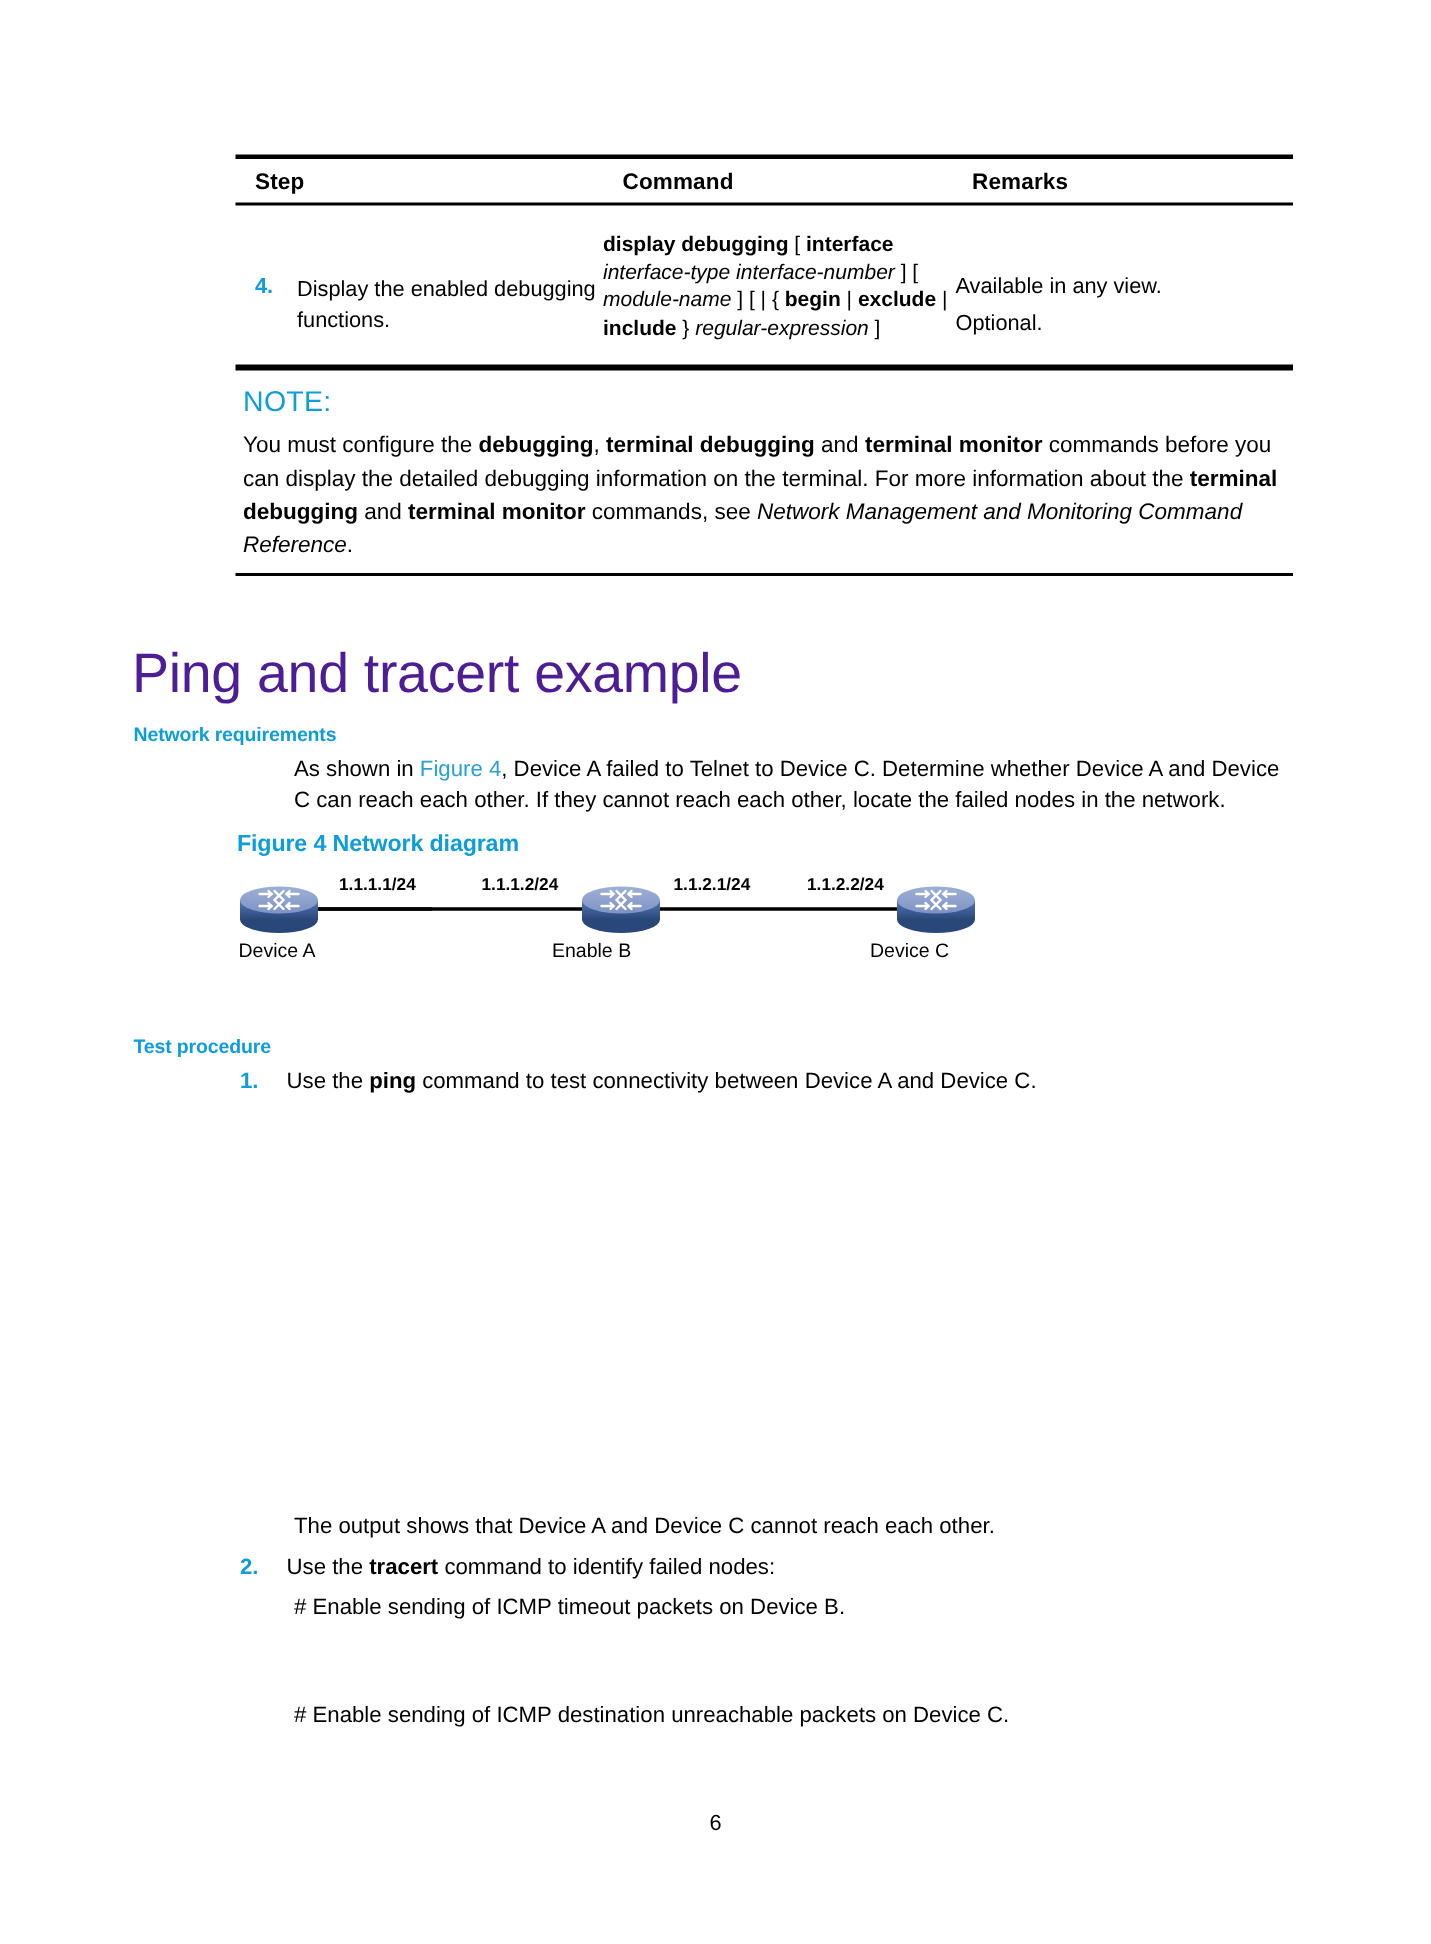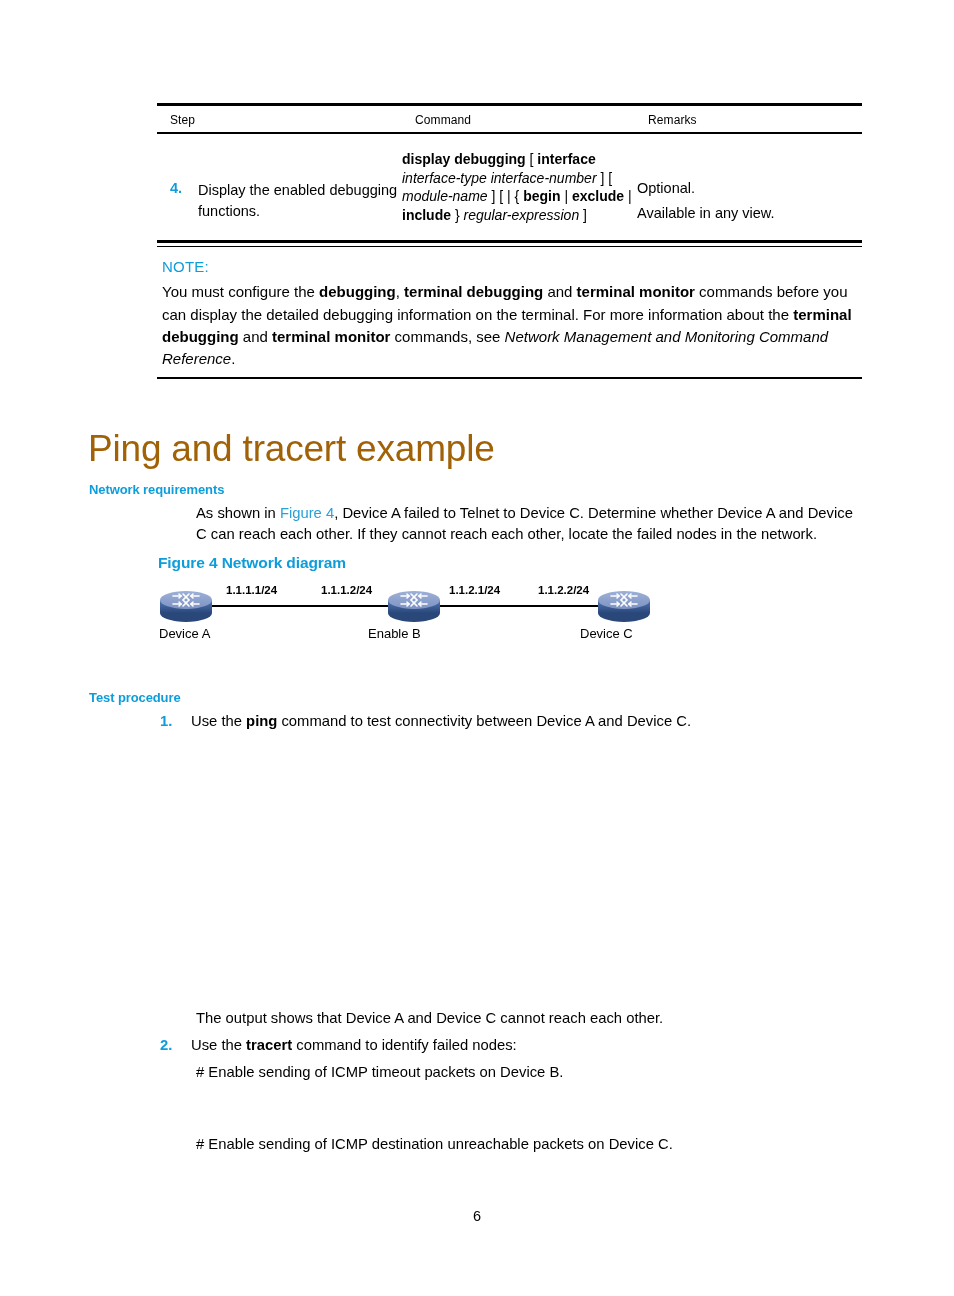--- a/index.html
+++ b/index.html
@@ -53,8 +53,8 @@
   .col-remark { width: 227px; flex: 0 0 227px; box-sizing: border-box; }
 
   .tbl-head-cell {
-    font-size: 12px;
-    font-weight: normal;
+    font-size: 15px;
+    font-weight: bold;
     padding: 7px 0 5px 13px;
     letter-spacing: .1px;
   }

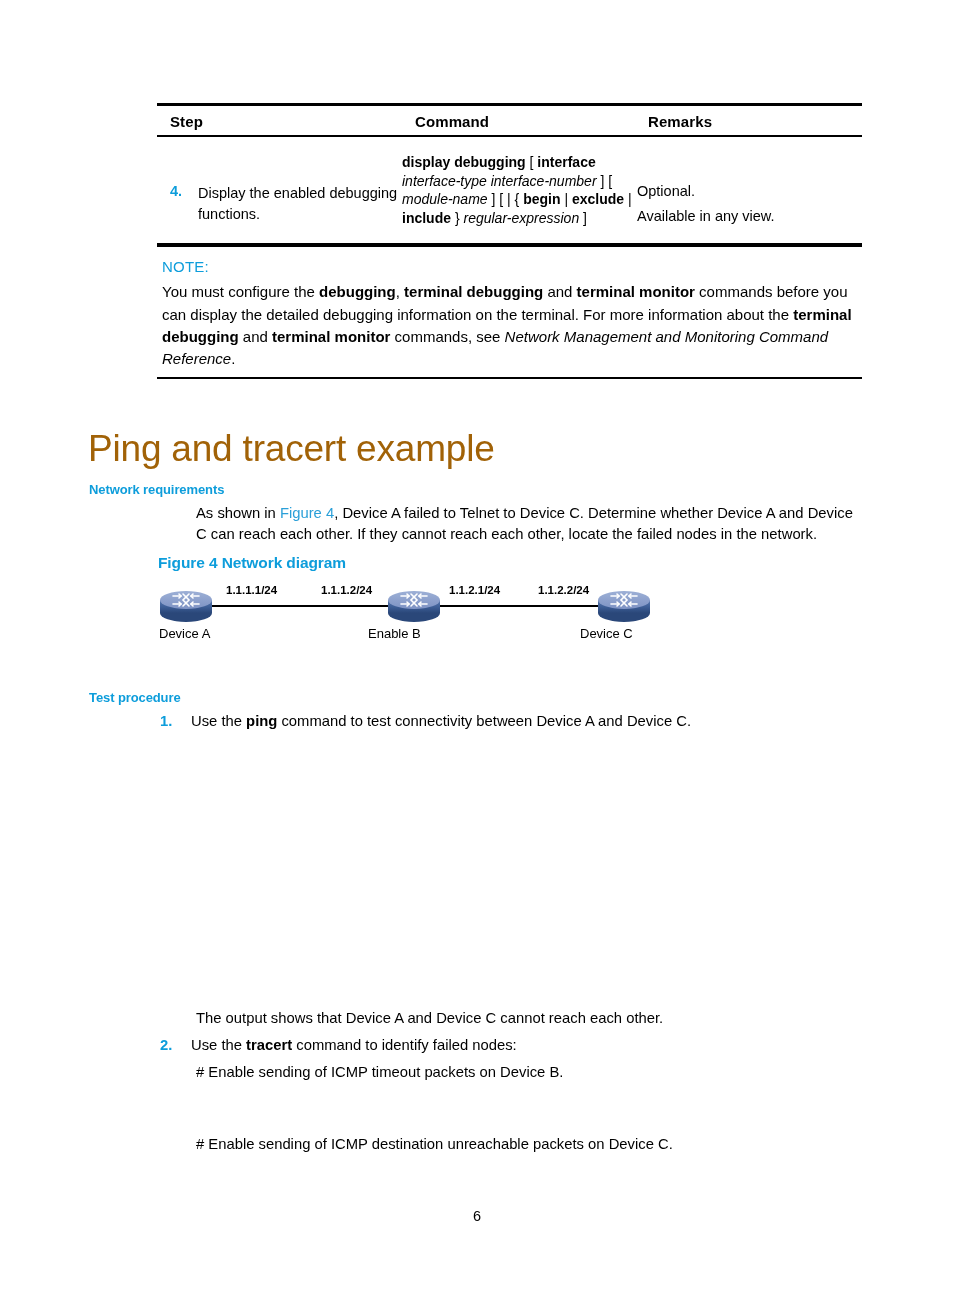--- a/index.html
+++ b/index.html
@@ -248,8 +248,8 @@
       </div>
       <div class="col-remark">
         <div class="remark-cell">
+          <div>Available in any view.</div>
           <div>Optional.</div>
-          <div>Available in any view.</div>
         </div>
       </div>
     </div>

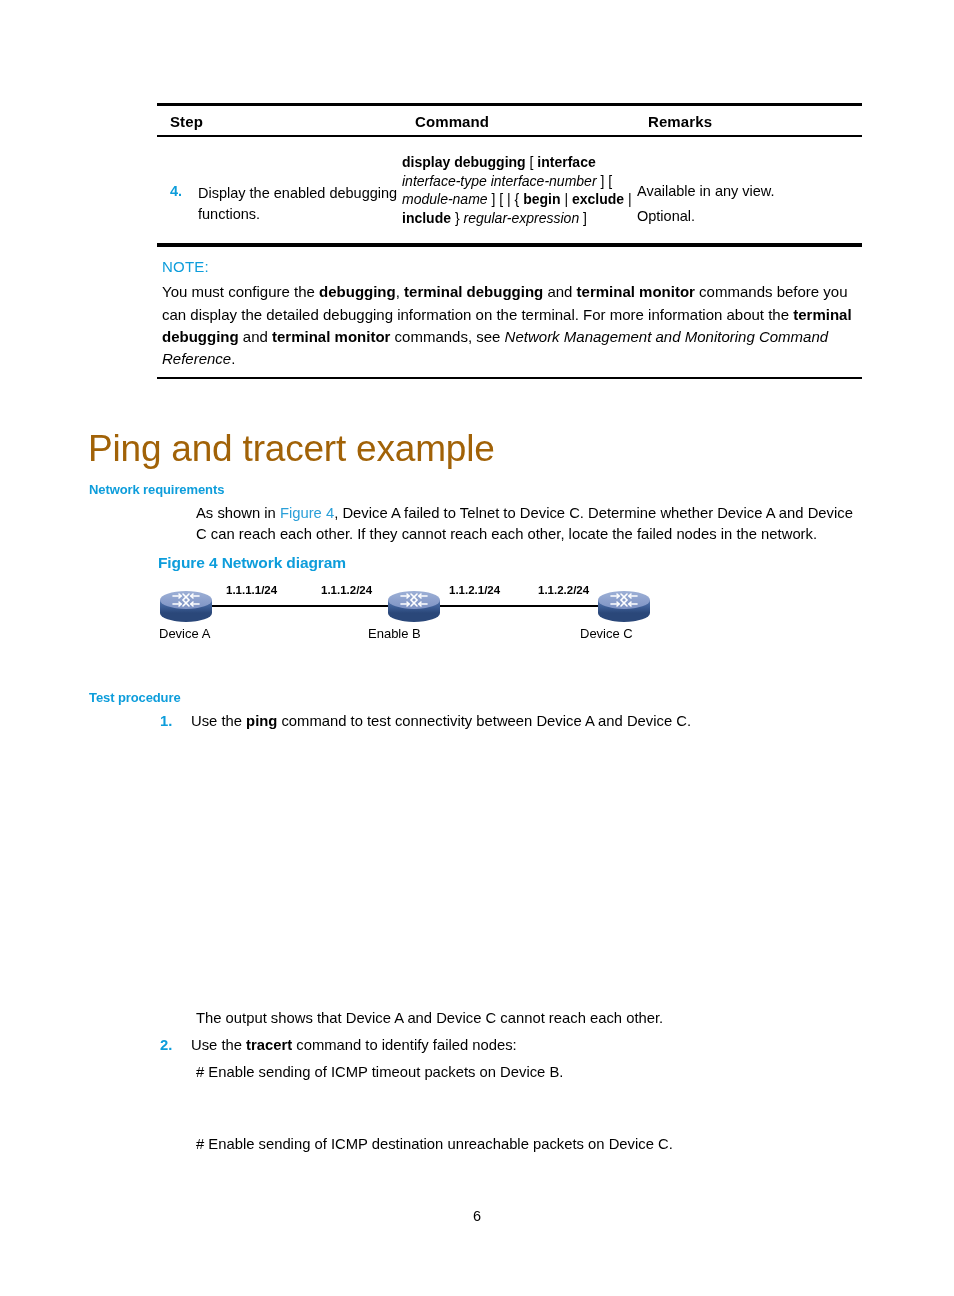--- a/index.html
+++ b/index.html
@@ -106,7 +106,7 @@
   }
   .note-label {
     color: #0D9DDB;
-    font-size: 15px;
+    font-size: 19px;
     padding: 11px 0 6px 5px;
     letter-spacing: .2px;
   }

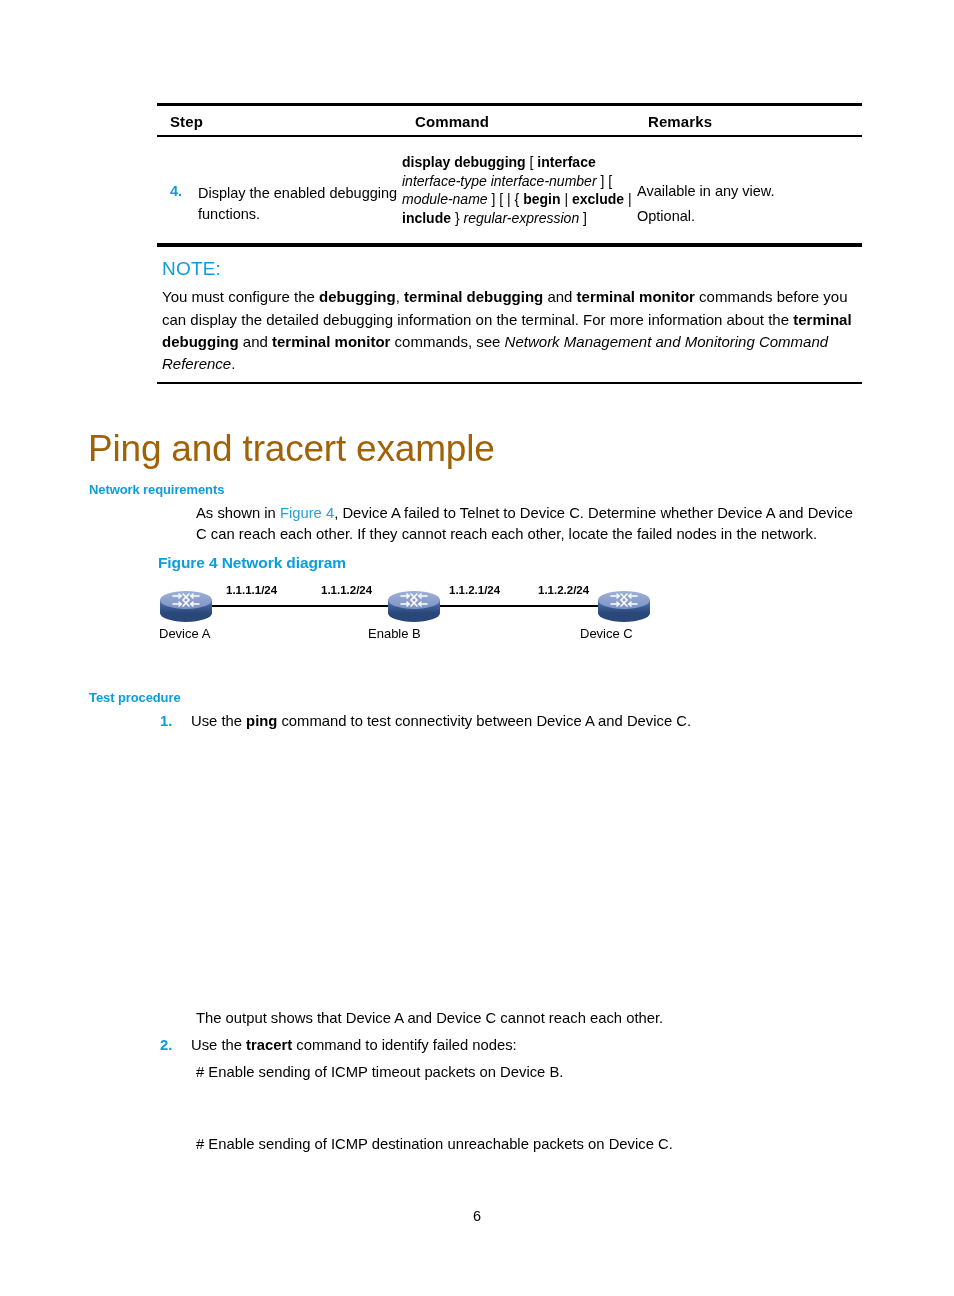--- a/index.html
+++ b/index.html
@@ -123,7 +123,7 @@
     position: absolute;
     left: 88px;
     top: 403px;
-    color: #a16207;
+    color: #4c1d95;
     font-size: 37px;
     font-weight: normal;
     letter-spacing: -0.2px;

